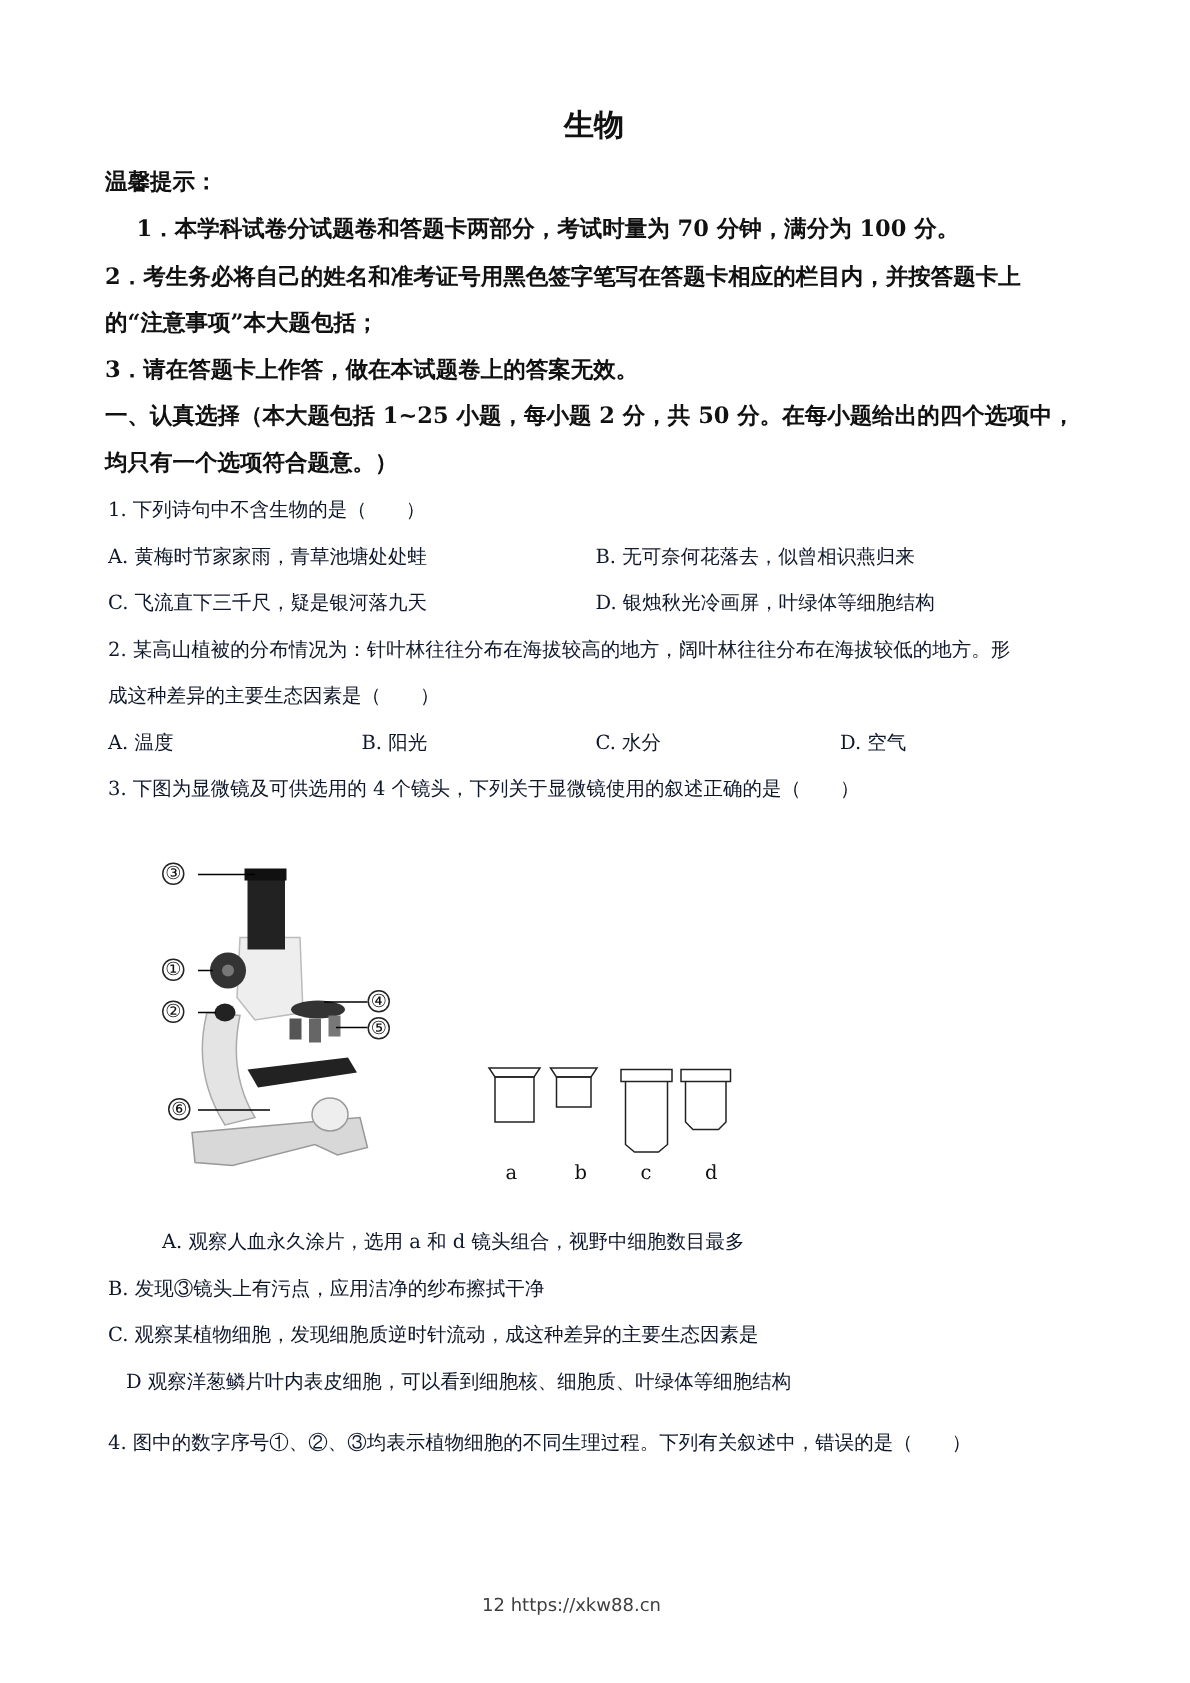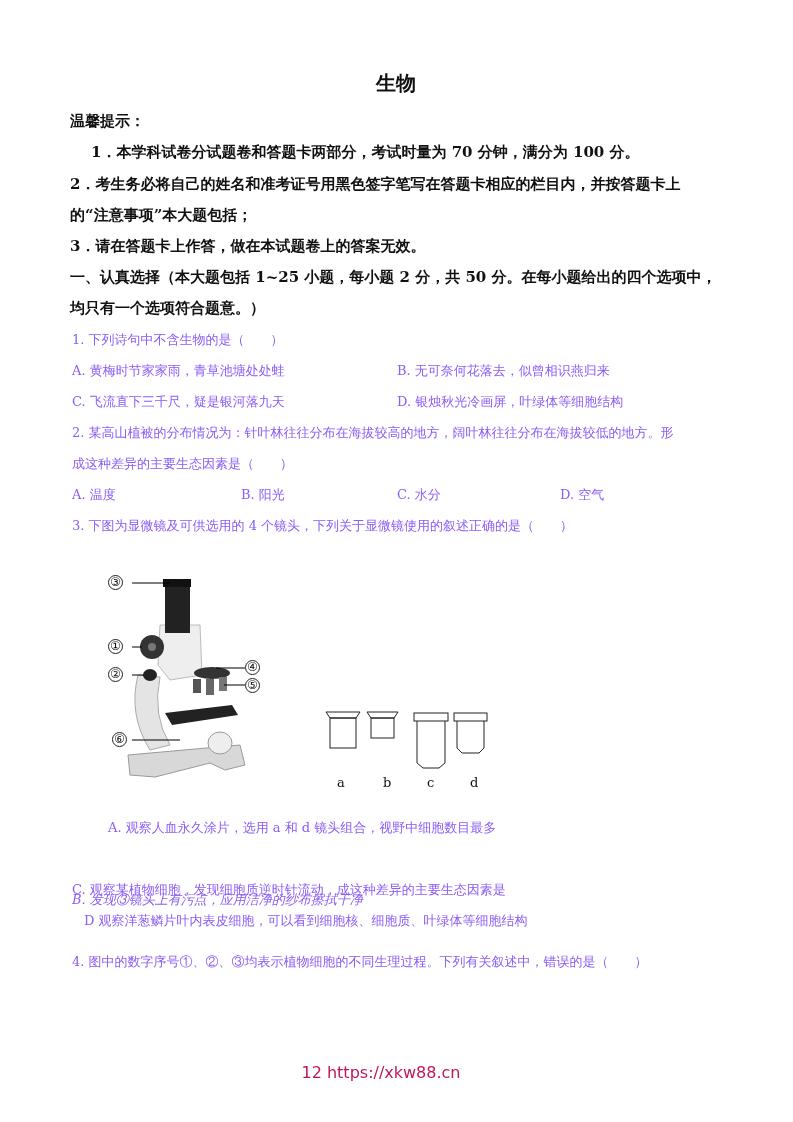--- a/index.html
+++ b/index.html
@@ -10,7 +10,7 @@
   .abs { position: absolute; white-space: nowrap; }
   .title { left: 0; width: 792px; text-align: center; top: 70px; font-size: 20px; font-weight: bold; }
   .bold { font-weight: bold; font-size: 15px; }
-  .norm { font-size: 13px; color: #8b5cf6; }
+  .norm { font-size: 13px; color: #0f172a; }
   .footer { font-family: "DejaVu Sans", "Liberation Sans", sans-serif; font-size: 16px; color: #be185d; left: 0; width: 762px; text-align: center; top: 1063px; }
   .lbl { font-family: "DejaVu Sans", sans-serif; font-size: 12px; border: 1px solid #222; border-radius: 50%; width: 13px; height: 13px; line-height: 13px; text-align: center; background: #fff; }
   .lens-label { font-size: 13px; }

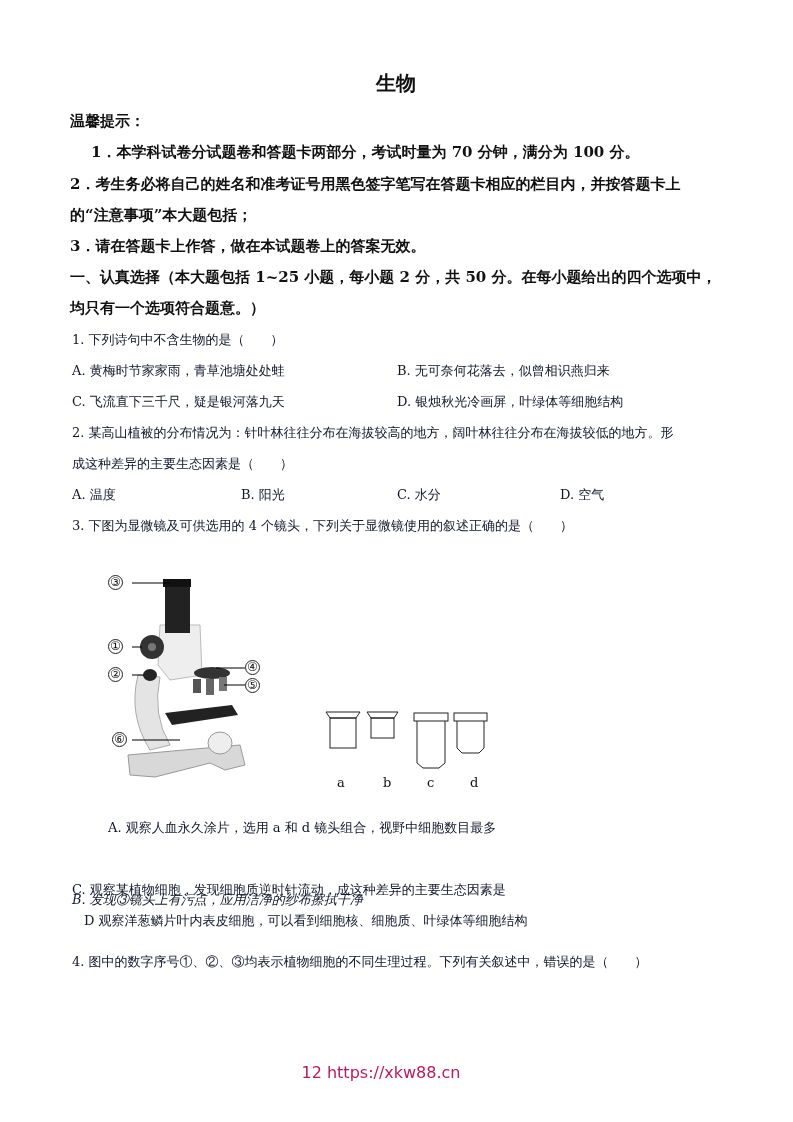--- a/index.html
+++ b/index.html
@@ -105,7 +105,7 @@
 </div>
 
 <div class="abs norm" style="left:72px;top:819px;margin-left:36px;">A. 观察人血永久涂片，选用 a 和 d 镜头组合，视野中细胞数目最多</div>
-<div class="abs norm" style="left:72px;top:891px;font-style:italic;">B. 发现③镜头上有污点，应用洁净的纱布擦拭干净</div>
+<div class="abs norm" style="left:72px;top:850px;">B. 发现③镜头上有污点，应用洁净的纱布擦拭干净</div>
 <div class="abs norm" style="left:72px;top:881px;">C. 观察某植物细胞，发现细胞质逆时针流动，成这种差异的主要生态因素是</div>
 <div class="abs norm" style="left:72px;top:912px;margin-left:12px;">D  观察洋葱鳞片叶内表皮细胞，可以看到细胞核、细胞质、叶绿体等细胞结构</div>
 

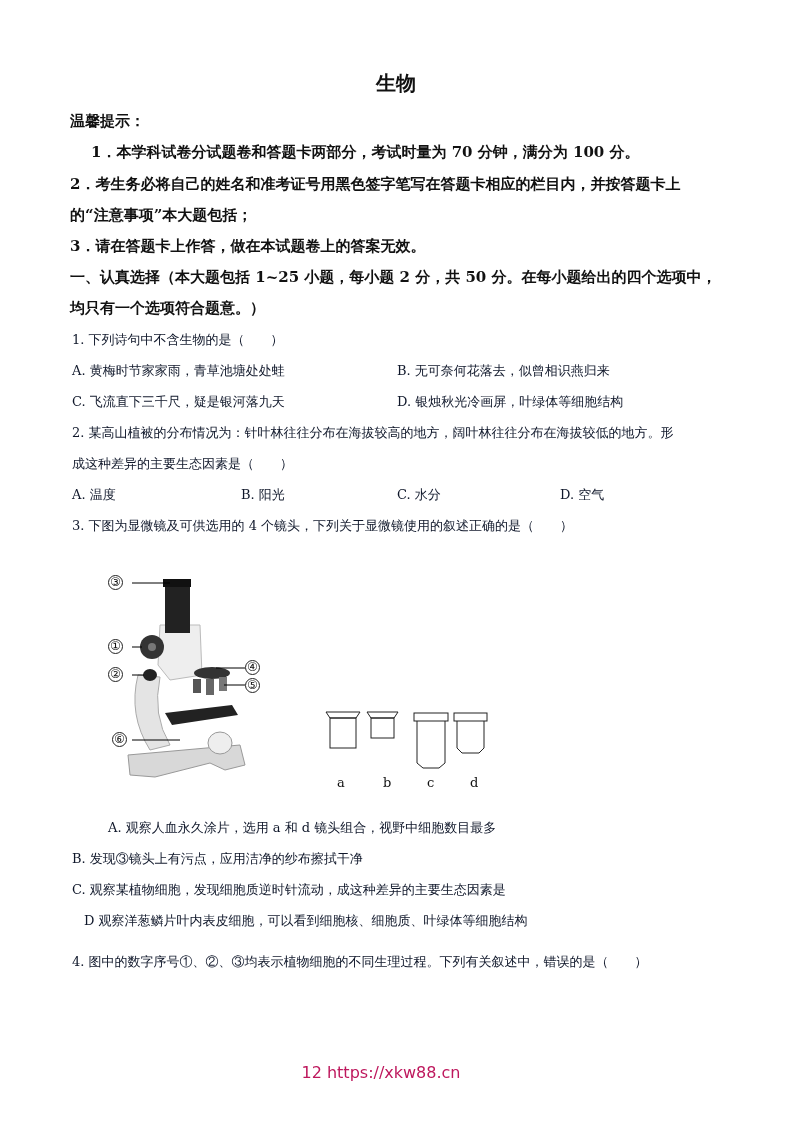--- a/index.html
+++ b/index.html
@@ -11,7 +11,7 @@
   .title { left: 0; width: 792px; text-align: center; top: 70px; font-size: 20px; font-weight: bold; }
   .bold { font-weight: bold; font-size: 15px; }
   .norm { font-size: 13px; color: #0f172a; }
-  .footer { font-family: "DejaVu Sans", "Liberation Sans", sans-serif; font-size: 16px; color: #be185d; left: 0; width: 762px; text-align: center; top: 1063px; }
+  .footer { font-family: "DejaVu Sans", "Liberation Sans", sans-serif; font-size: 12px; color: #404040; left: 0; width: 762px; text-align: center; top: 1063px; }
   .lbl { font-family: "DejaVu Sans", sans-serif; font-size: 12px; border: 1px solid #222; border-radius: 50%; width: 13px; height: 13px; line-height: 13px; text-align: center; background: #fff; }
   .lens-label { font-size: 13px; }
 </style>

